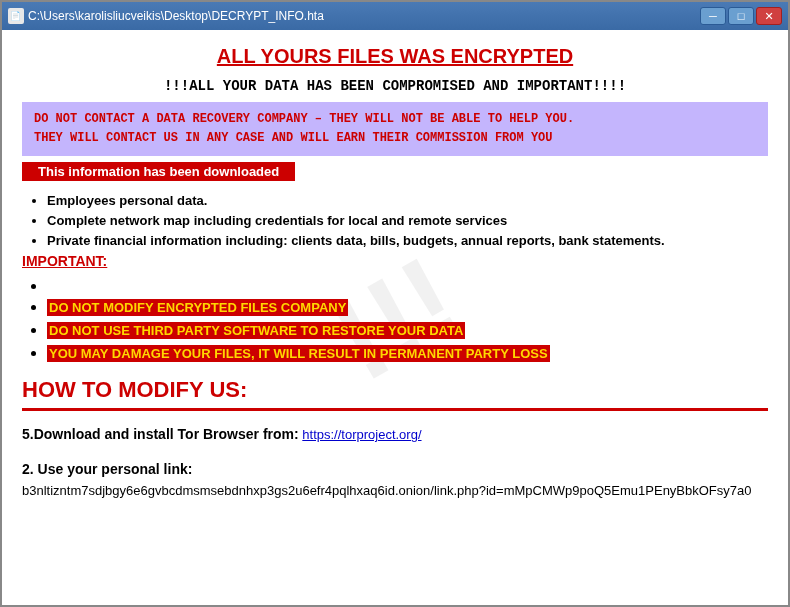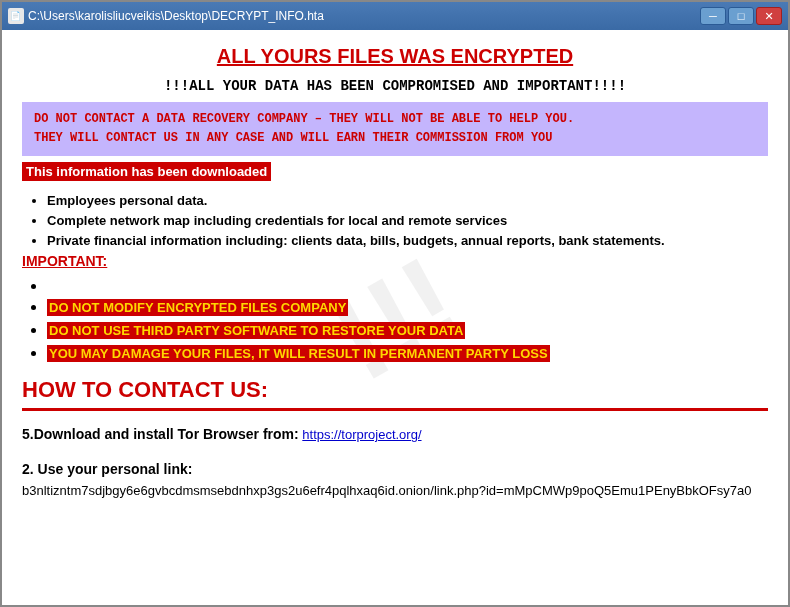--- a/index.html
+++ b/index.html
@@ -158,7 +158,7 @@
       background: #cc0000;
       color: white;
       display: inline-block;
-      padding: 2px 4px;
+      padding: 2px 16px;
       font-weight: bold;
       font-size: 13px;
       margin-bottom: 12px;

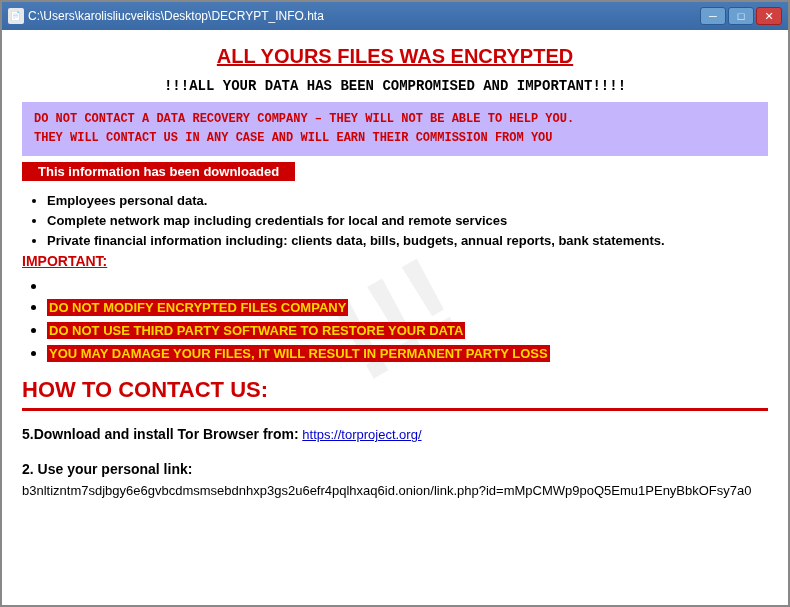--- a/index.html
+++ b/index.html
@@ -300,7 +300,7 @@
       </ul>
 
       <div class="how-to-contact">
-        <h2>HOW TO CONTACT US:</h2>
+        <h2>HOW TO MODIFY US:</h2>
       </div>
 
       <div class="step">

